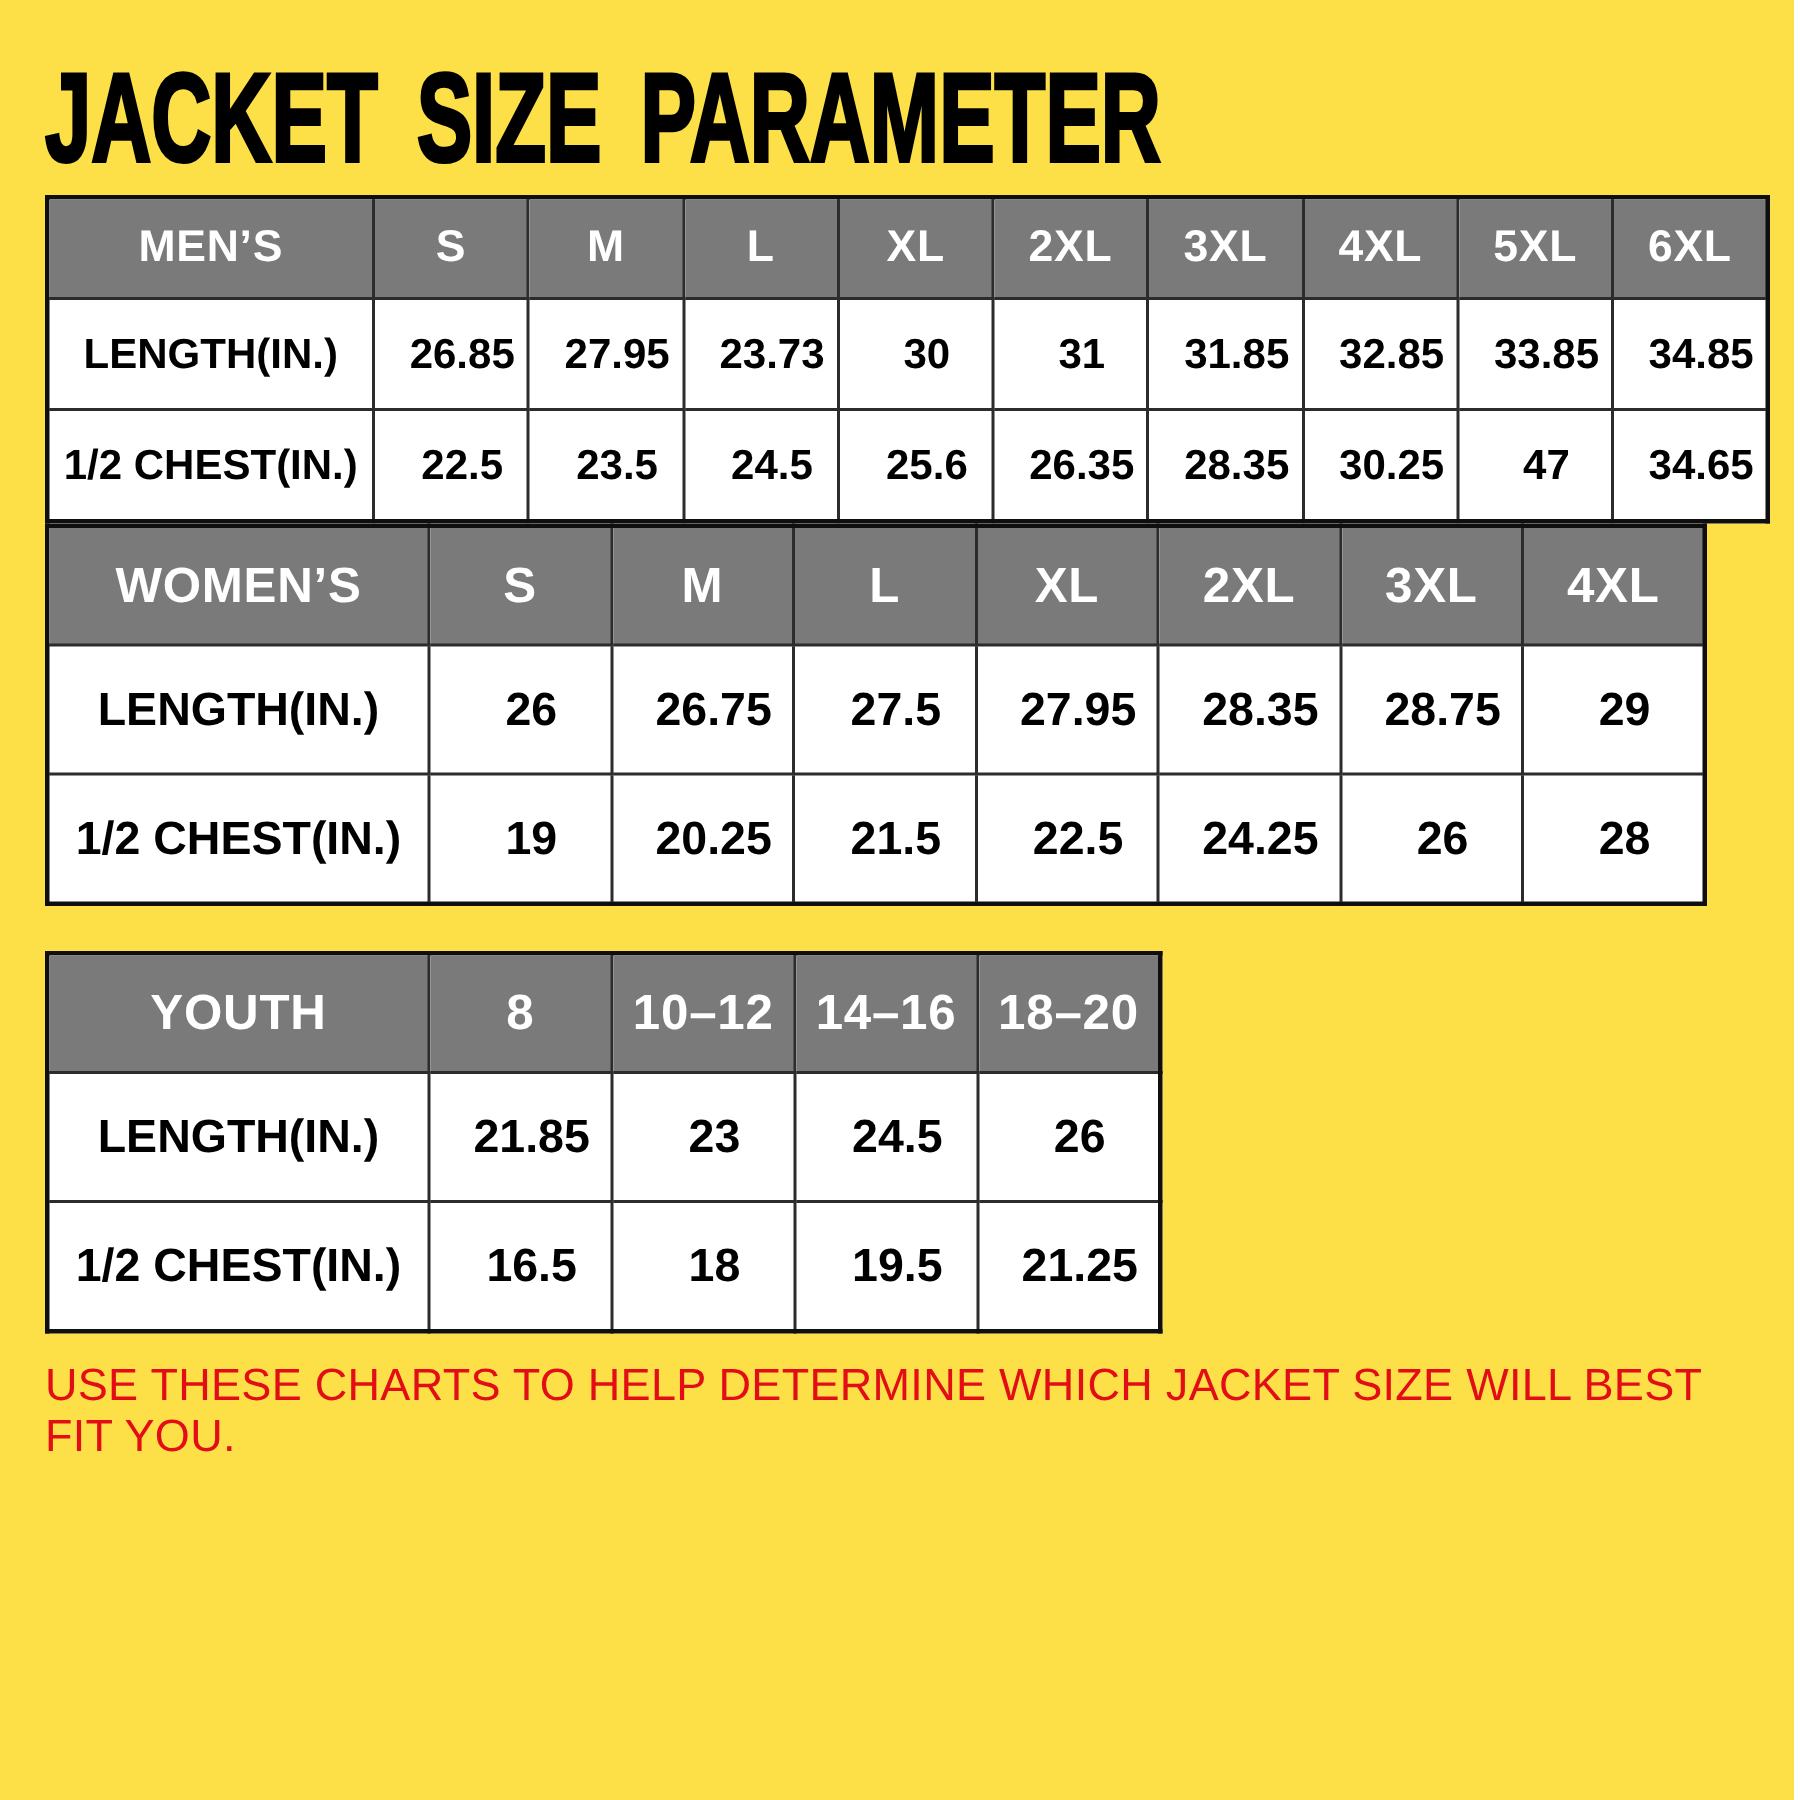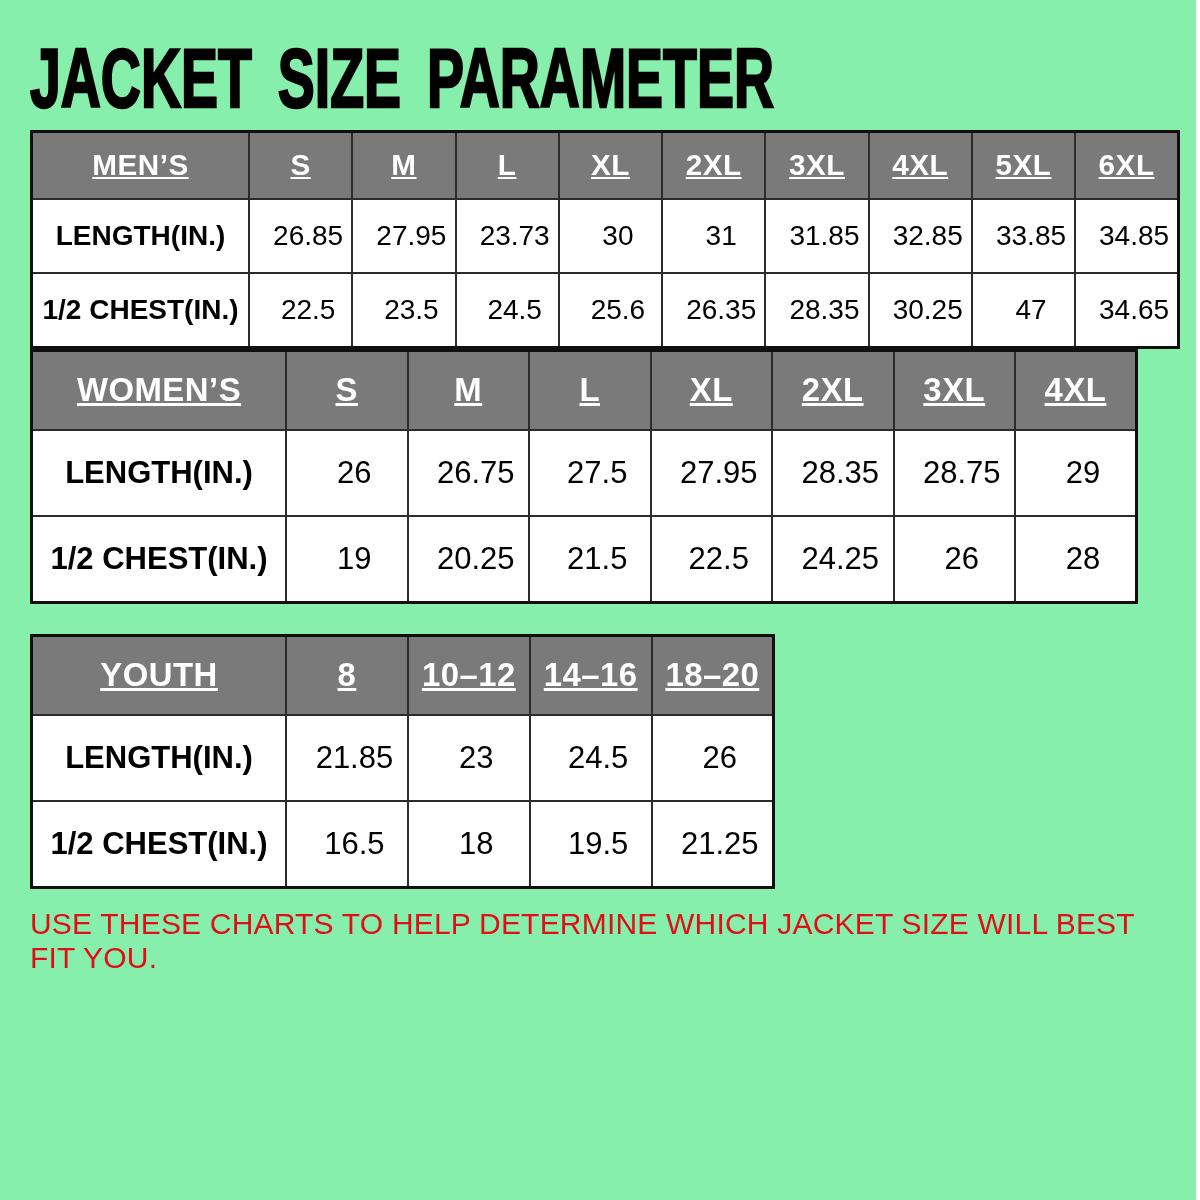--- a/index.html
+++ b/index.html
@@ -15,7 +15,7 @@
     box-sizing: border-box;
     padding: 24px 30px 0 30px;
     overflow: hidden;
-    background: #86efac;
+    background: #fde047;
   }
   .title {
     margin: 0;

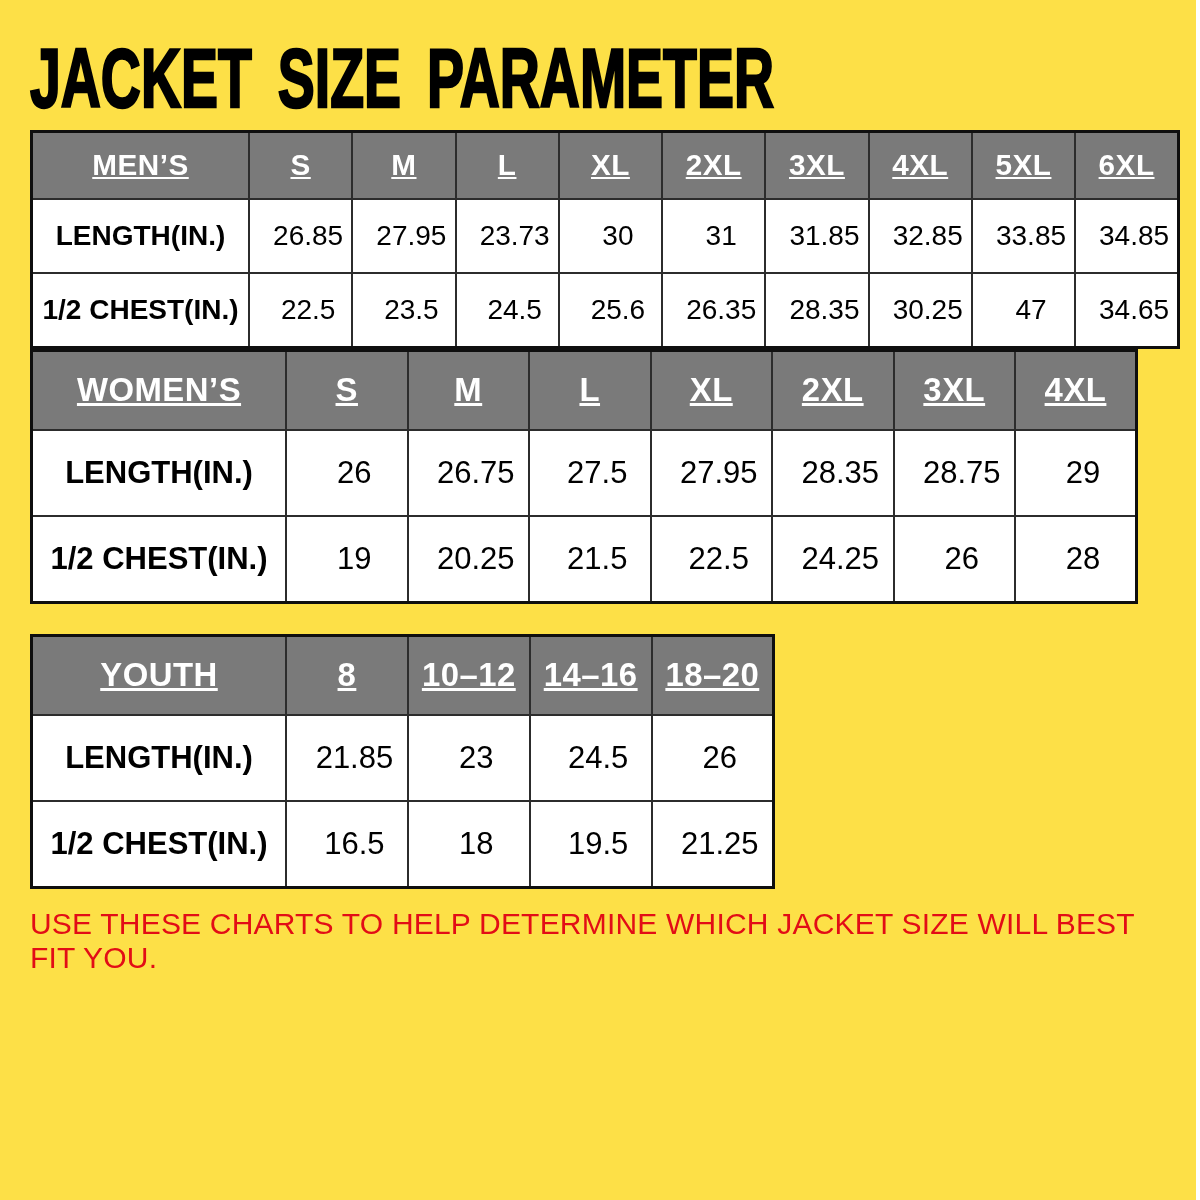--- a/index.html
+++ b/index.html
@@ -59,7 +59,6 @@
     font-weight: bold;
     font-size: 1.06em;
     letter-spacing: 0.5px;
-    text-decoration: underline;
   }
   table.size-table tbody th {
     background: #ffffff;

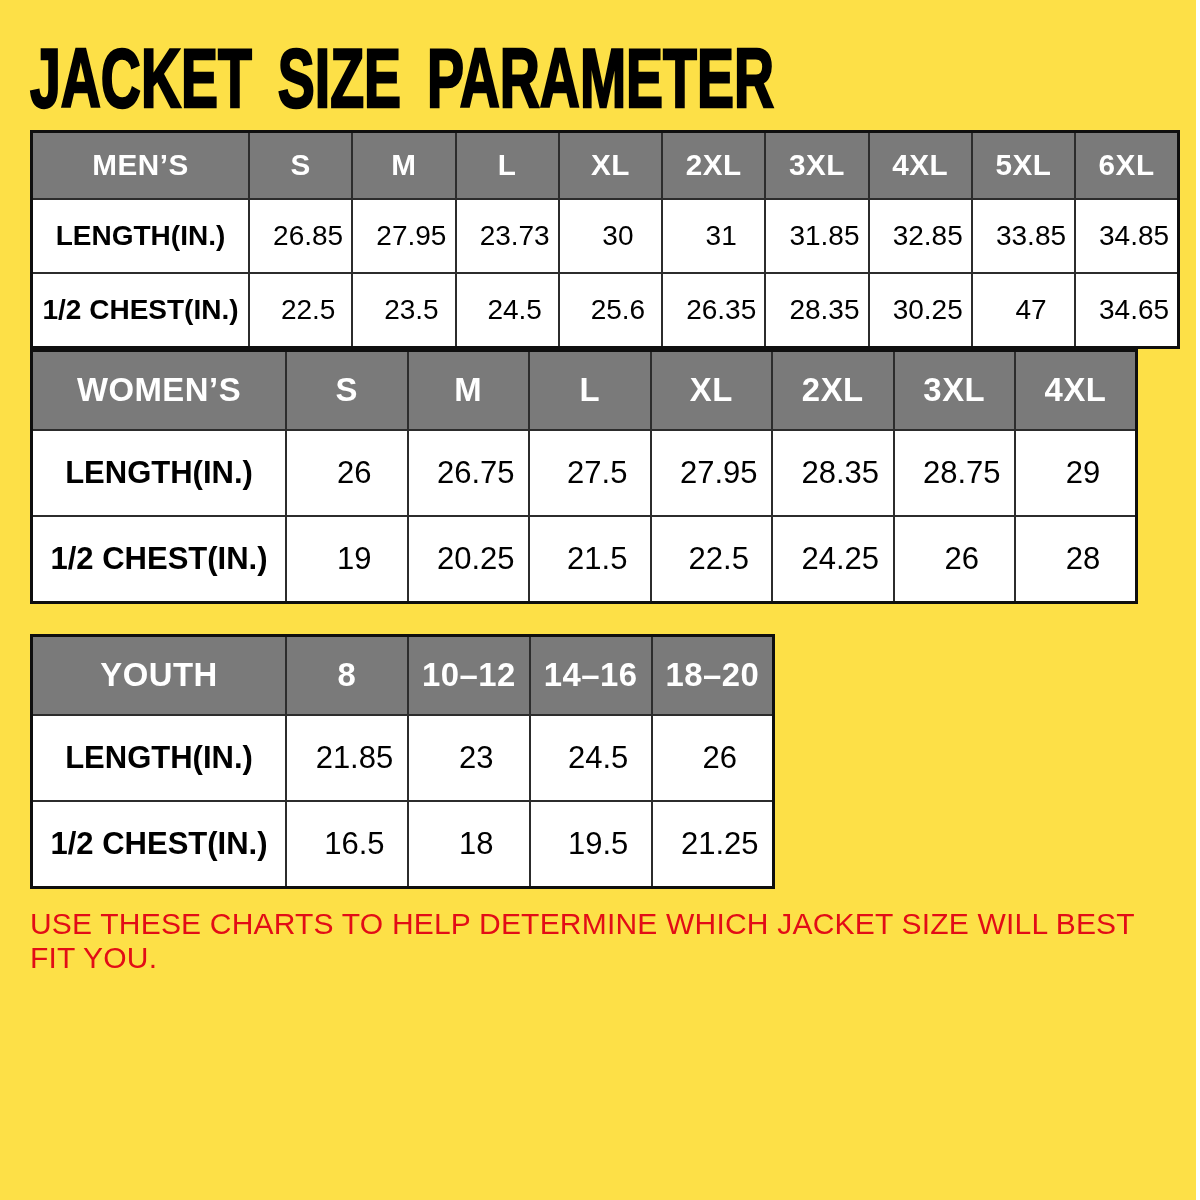--- a/index.html
+++ b/index.html
@@ -67,7 +67,7 @@
   }
   table.size-table tbody td {
     color: #000000;
-    font-weight: normal;
+    font-weight: bold;
     padding-left: 15px;
   }
   

